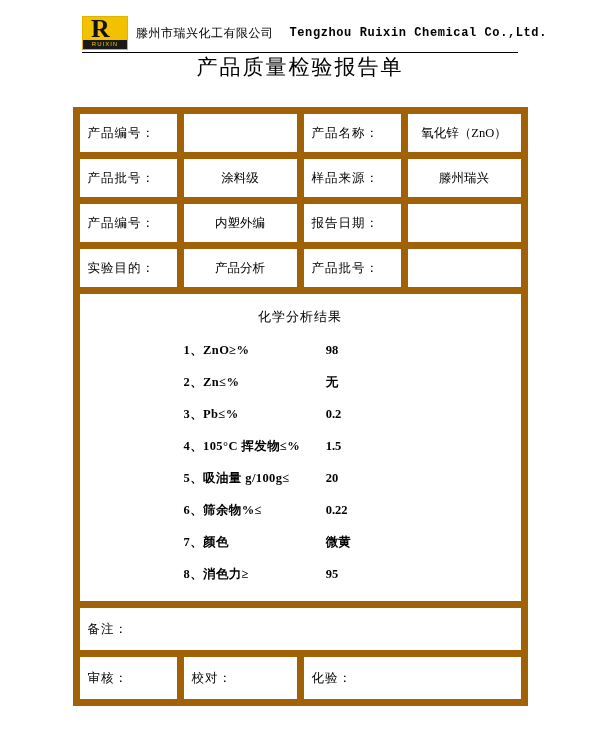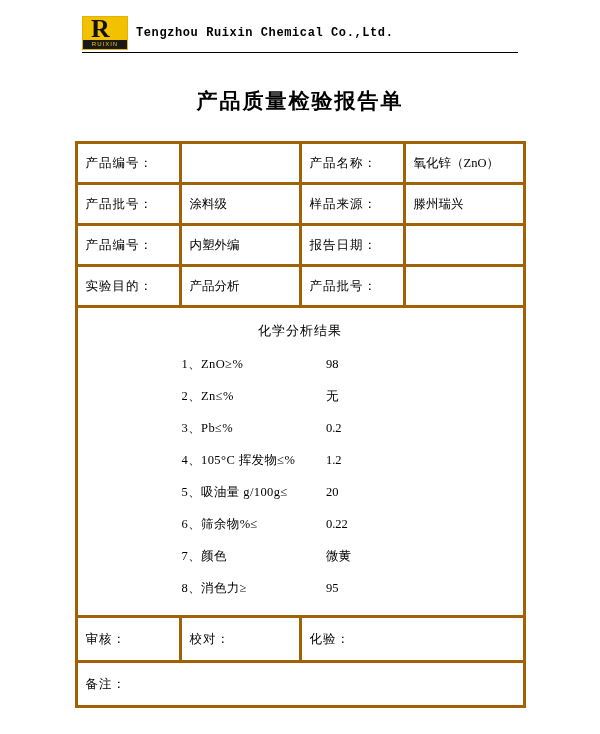--- a/index.html
+++ b/index.html
@@ -179,6 +179,7 @@
       <span class="bigR">R</span>
       <span class="bar">RUIXIN</span>
     </div>
+    <div class="cn-company">滕州市瑞兴化工有限公司</div>
     <div class="en-company">Tengzhou Ruixin Chemical Co.,Ltd.</div>
   </div>
   <div class="header-rule"></div>

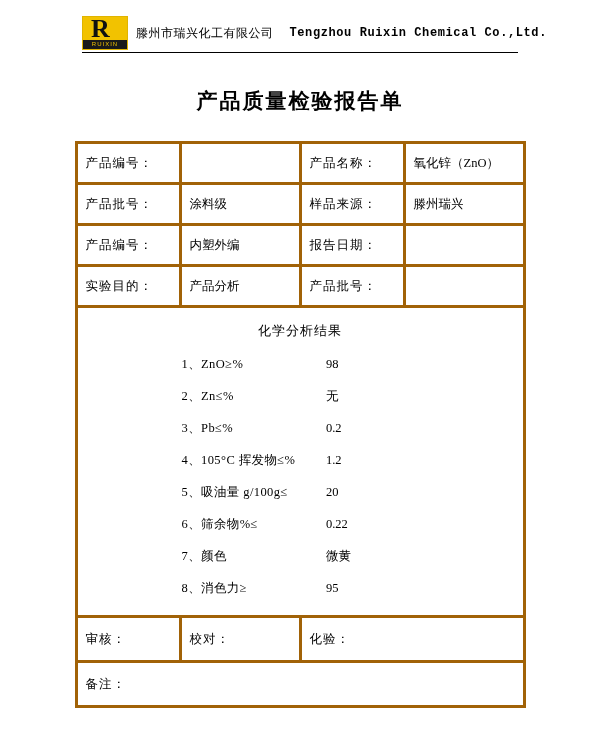--- a/index.html
+++ b/index.html
@@ -87,9 +87,8 @@
   .doc-title {
     text-align: center;
     font-size: 21px;
-    font-weight: bold;
+    font-weight: normal;
     letter-spacing: 2px;
-    margin-top: 34px;
     margin-bottom: 26px;
     font-family: "Liberation Serif", "DejaVu Serif", serif;
   }

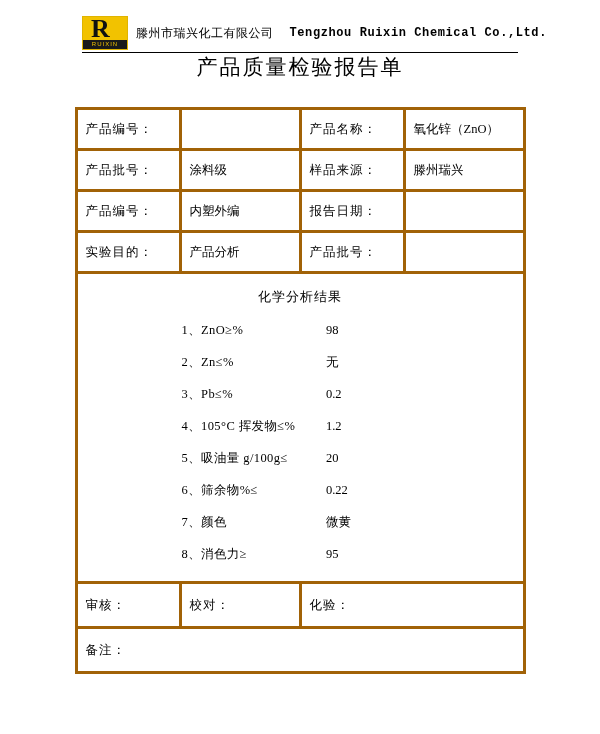--- a/index.html
+++ b/index.html
@@ -101,7 +101,7 @@
     table-layout: fixed;
   }
   table.report td {
-    border: 3px solid #a16207;
+    border: 7px solid #a16207;
     font-size: 12.5px;
     height: 38px;
     padding: 0 8px;

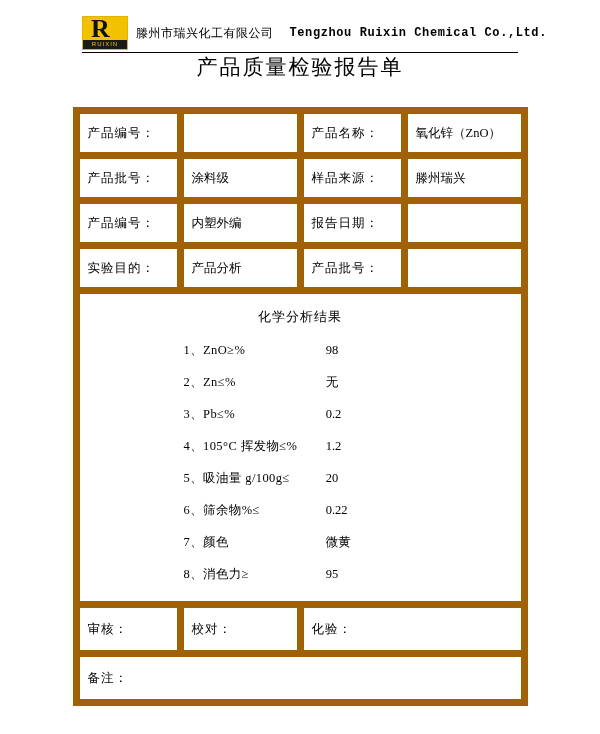--- a/index.html
+++ b/index.html
@@ -113,6 +113,7 @@
     letter-spacing: 1px;
   }
   .val-center {
+    text-align: center;
   }
   .col-a { width: 104px; }
   .col-b { width: 120px; }

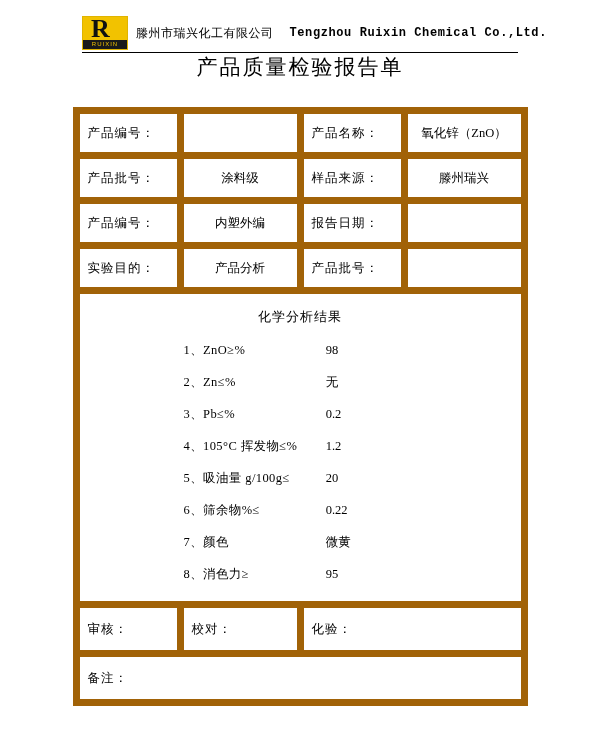--- a/index.html
+++ b/index.html
@@ -136,6 +136,7 @@
   }
   .rows {
     padding: 0 6px;
+    font-weight: bold;
   }
   .arow {
     display: flex;

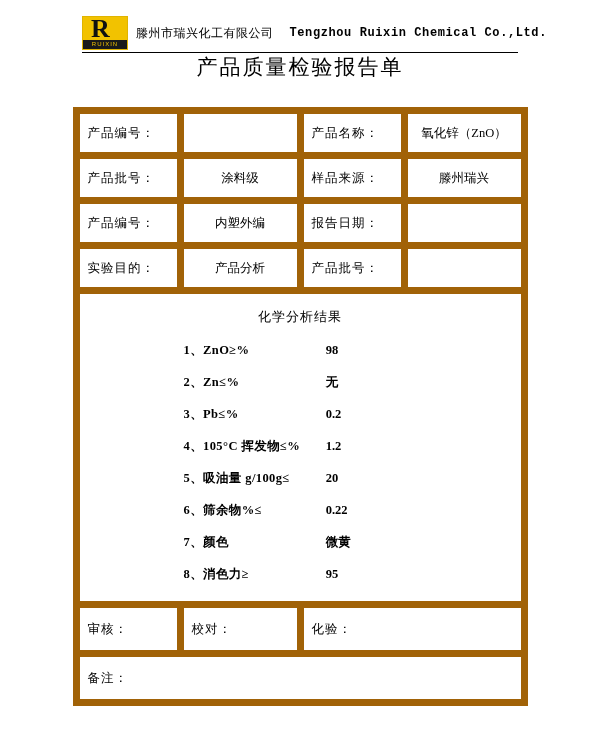--- a/index.html
+++ b/index.html
@@ -238,7 +238,7 @@
               </div>
               <div class="arow">
                 <div class="aname">4、105°C 挥发物≤%</div>
-                <div class="aval">1.2</div>
+                <div class="aval">1.5</div>
               </div>
               <div class="arow">
                 <div class="aname">5、吸油量 g/100g≤</div>

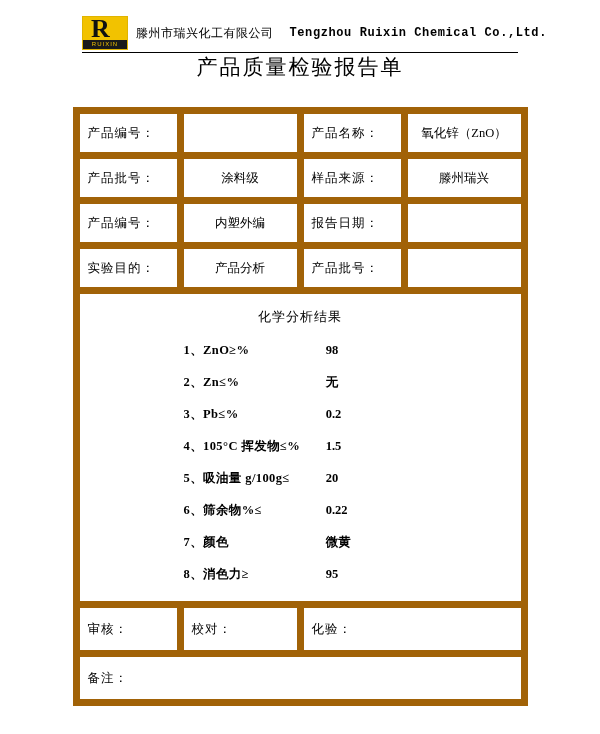--- a/index.html
+++ b/index.html
@@ -261,13 +261,13 @@
         </td>
       </tr>
       <tr>
+        <td class="remark-cell lbl" colspan="4">备注：</td>
+      </tr>
+      <tr>
         <td class="sign-cell">审核：</td>
         <td class="sign-cell">校对：</td>
         <td class="sign-cell" colspan="2">化验：</td>
       </tr>
-      <tr>
-        <td class="remark-cell lbl" colspan="4">备注：</td>
-      </tr>
     </tbody>
   </table>
 

